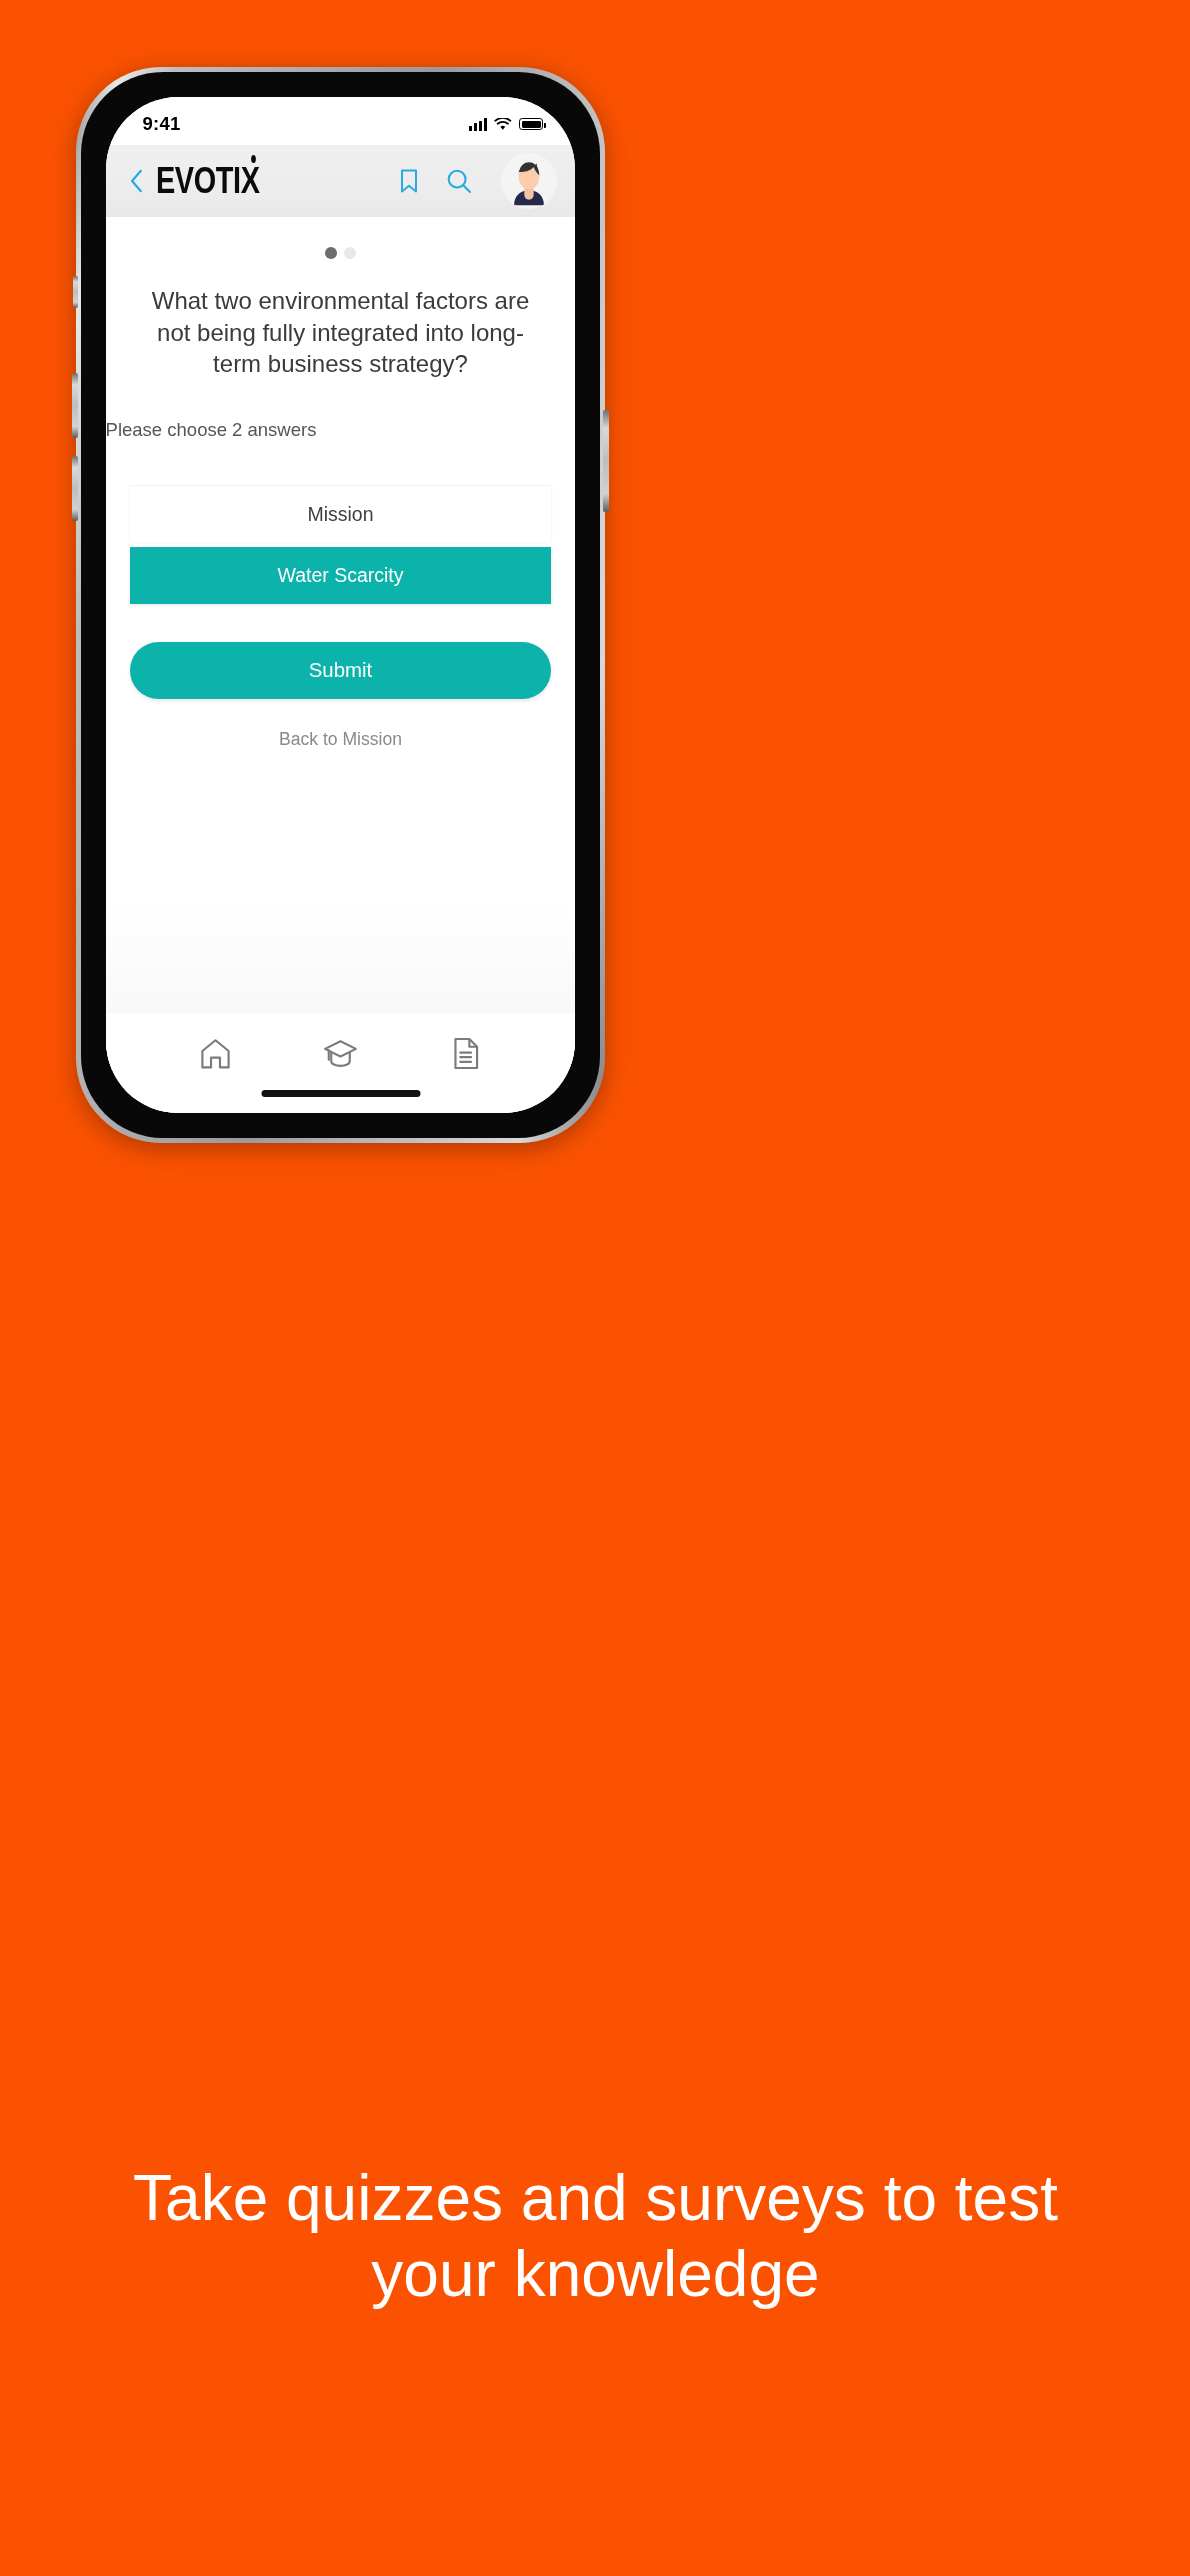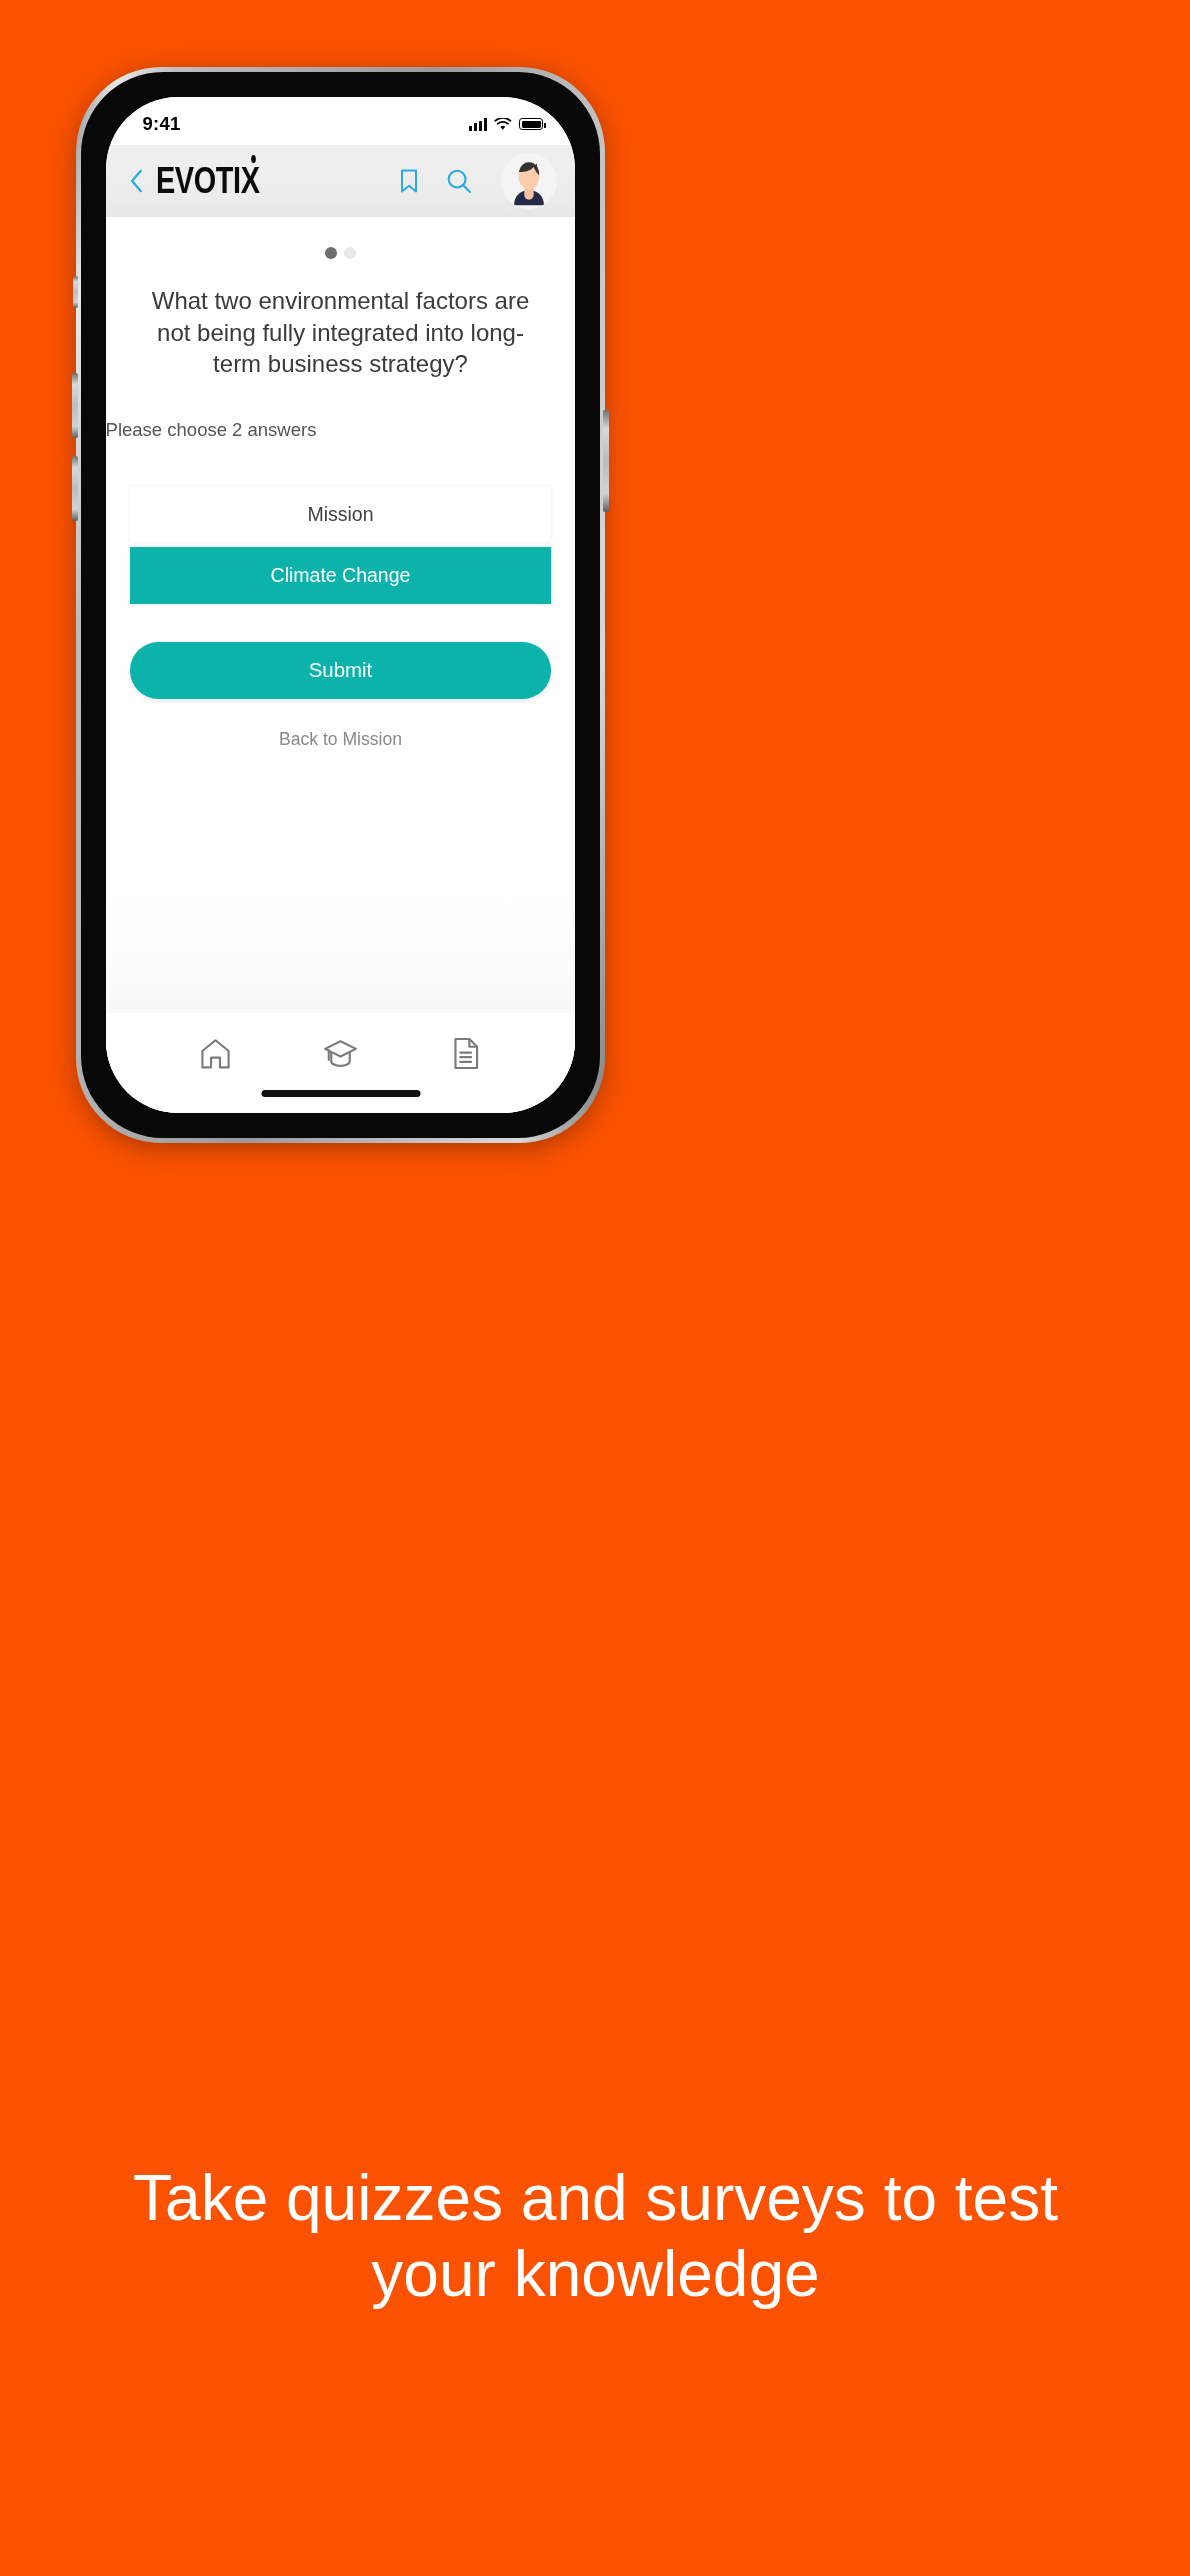--- a/index.html
+++ b/index.html
@@ -349,6 +349,7 @@
 
         <div id="options-list">
           <div class="option unselected">Mission</div>
+          <div class="option selected">Water Scarcity</div>
           <div class="option selected">Climate Change</div>
         </div>
 

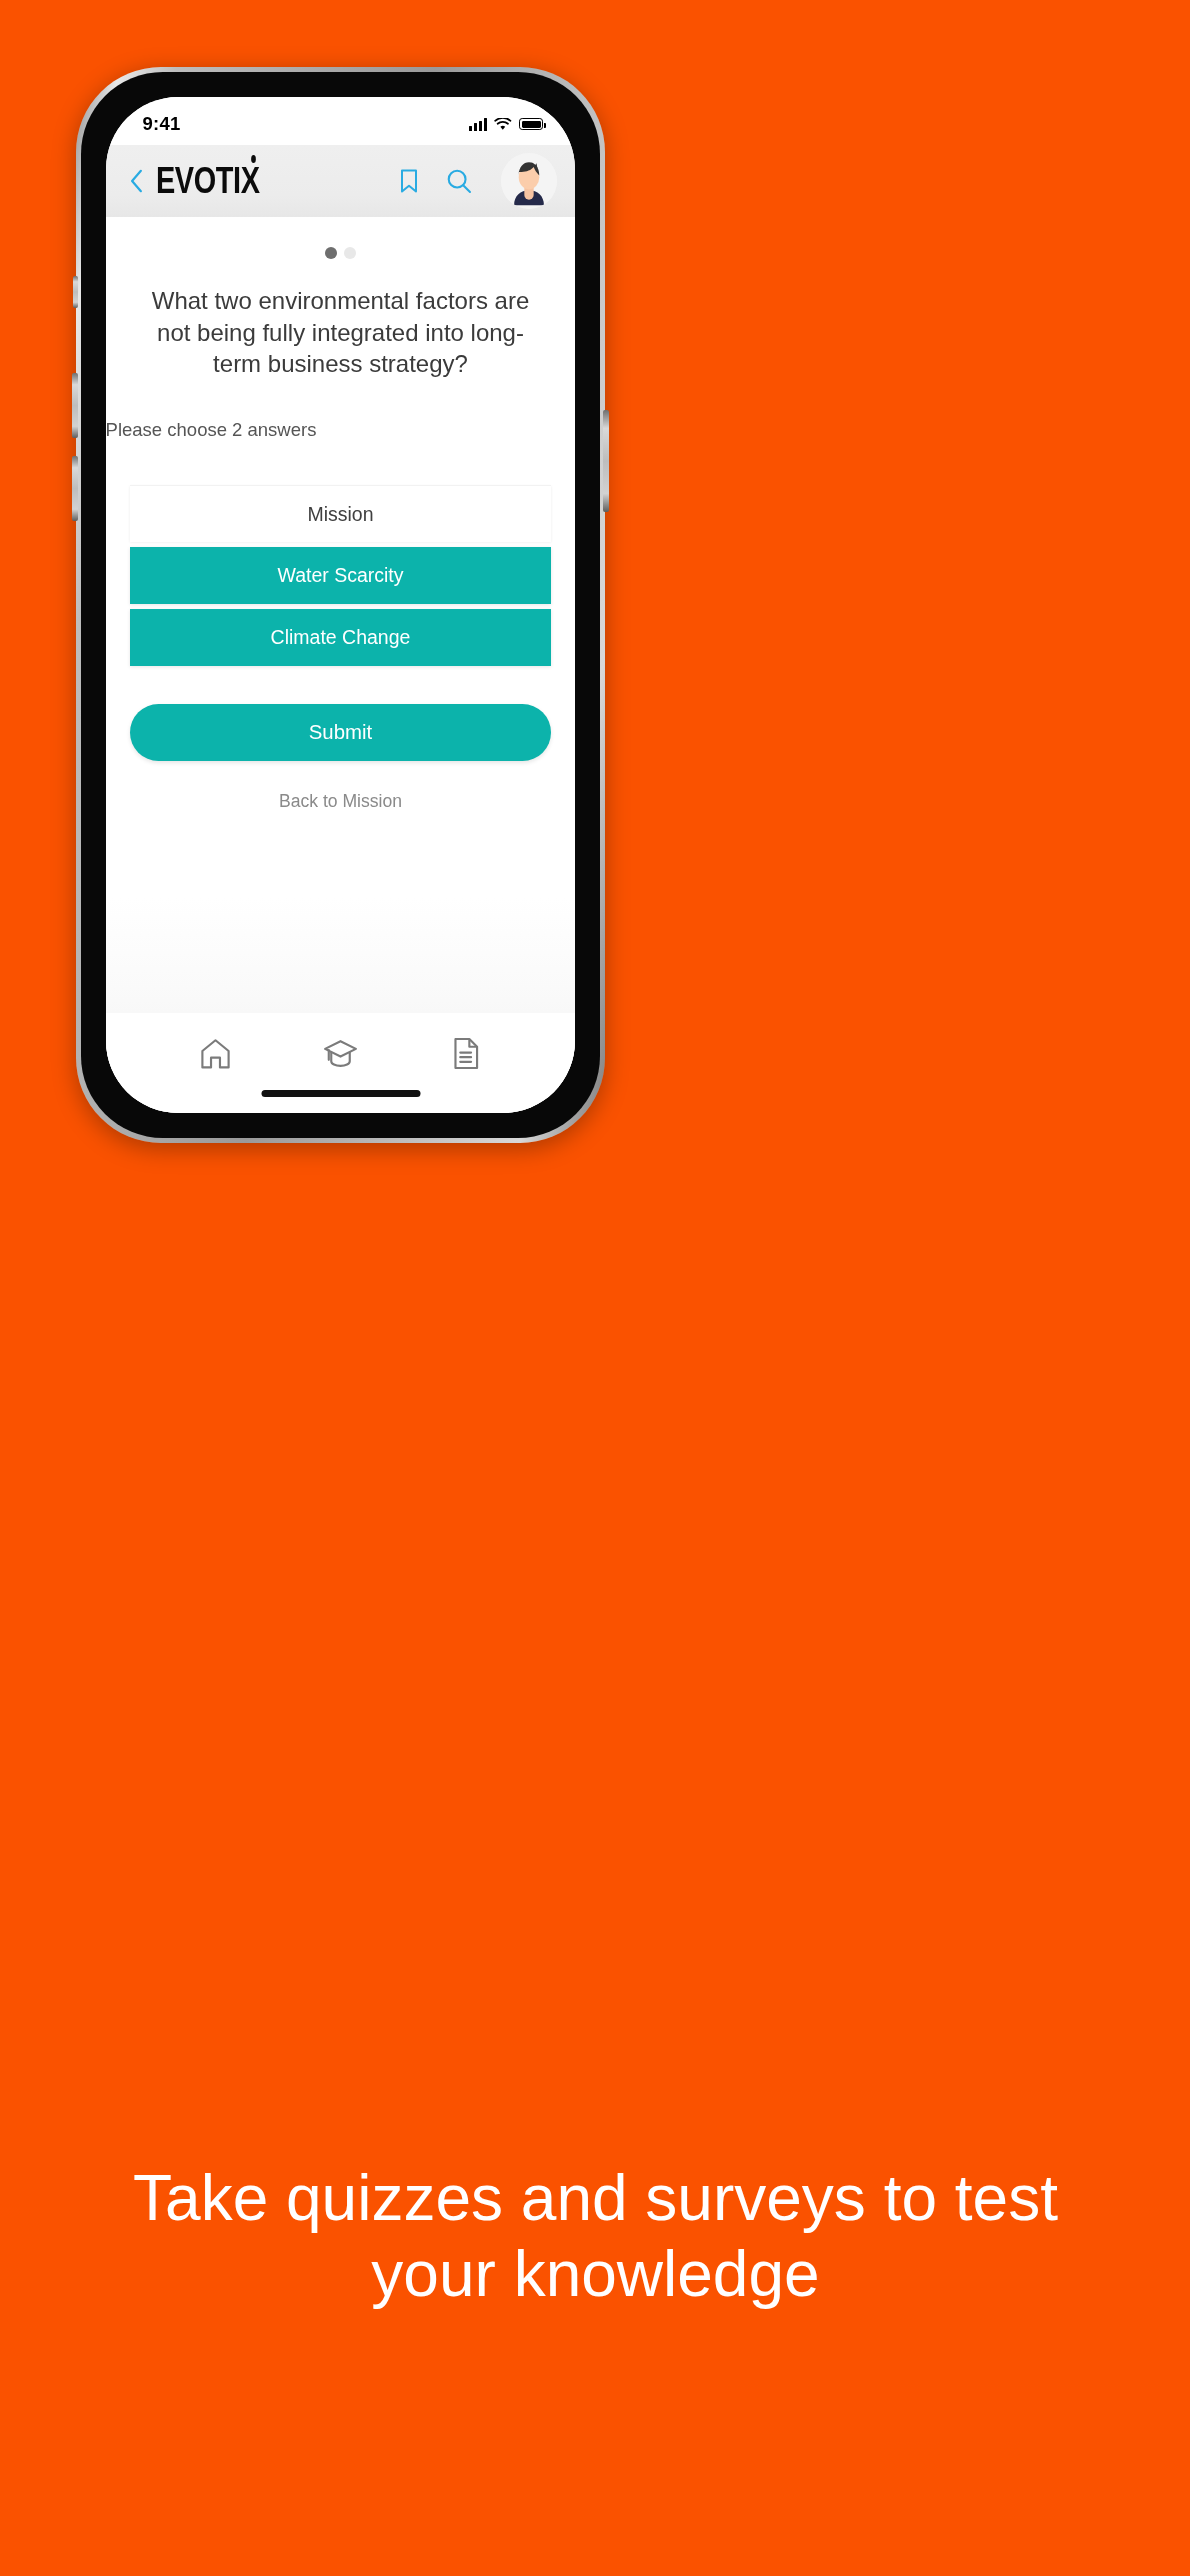--- a/index.html
+++ b/index.html
@@ -350,7 +350,6 @@
         <div id="options-list">
           <div class="option unselected">Mission</div>
           <div class="option selected">Water Scarcity</div>
-          <div class="option selected">Climate Change</div>
         </div>
 
         <button id="submit-button">Submit</button>

